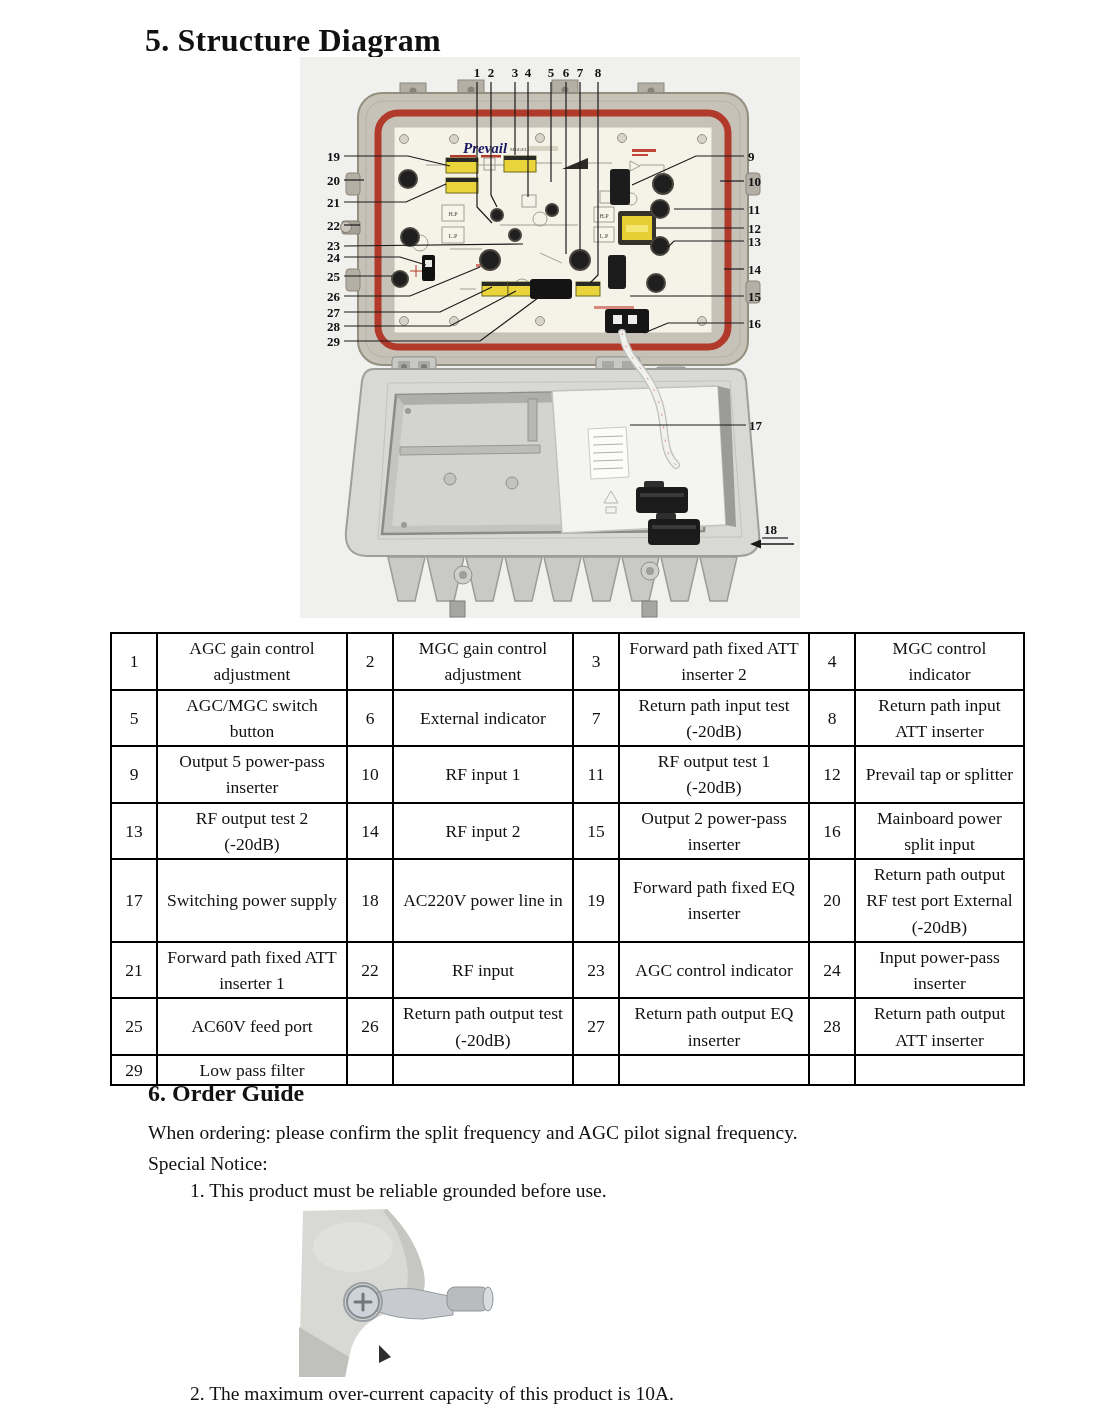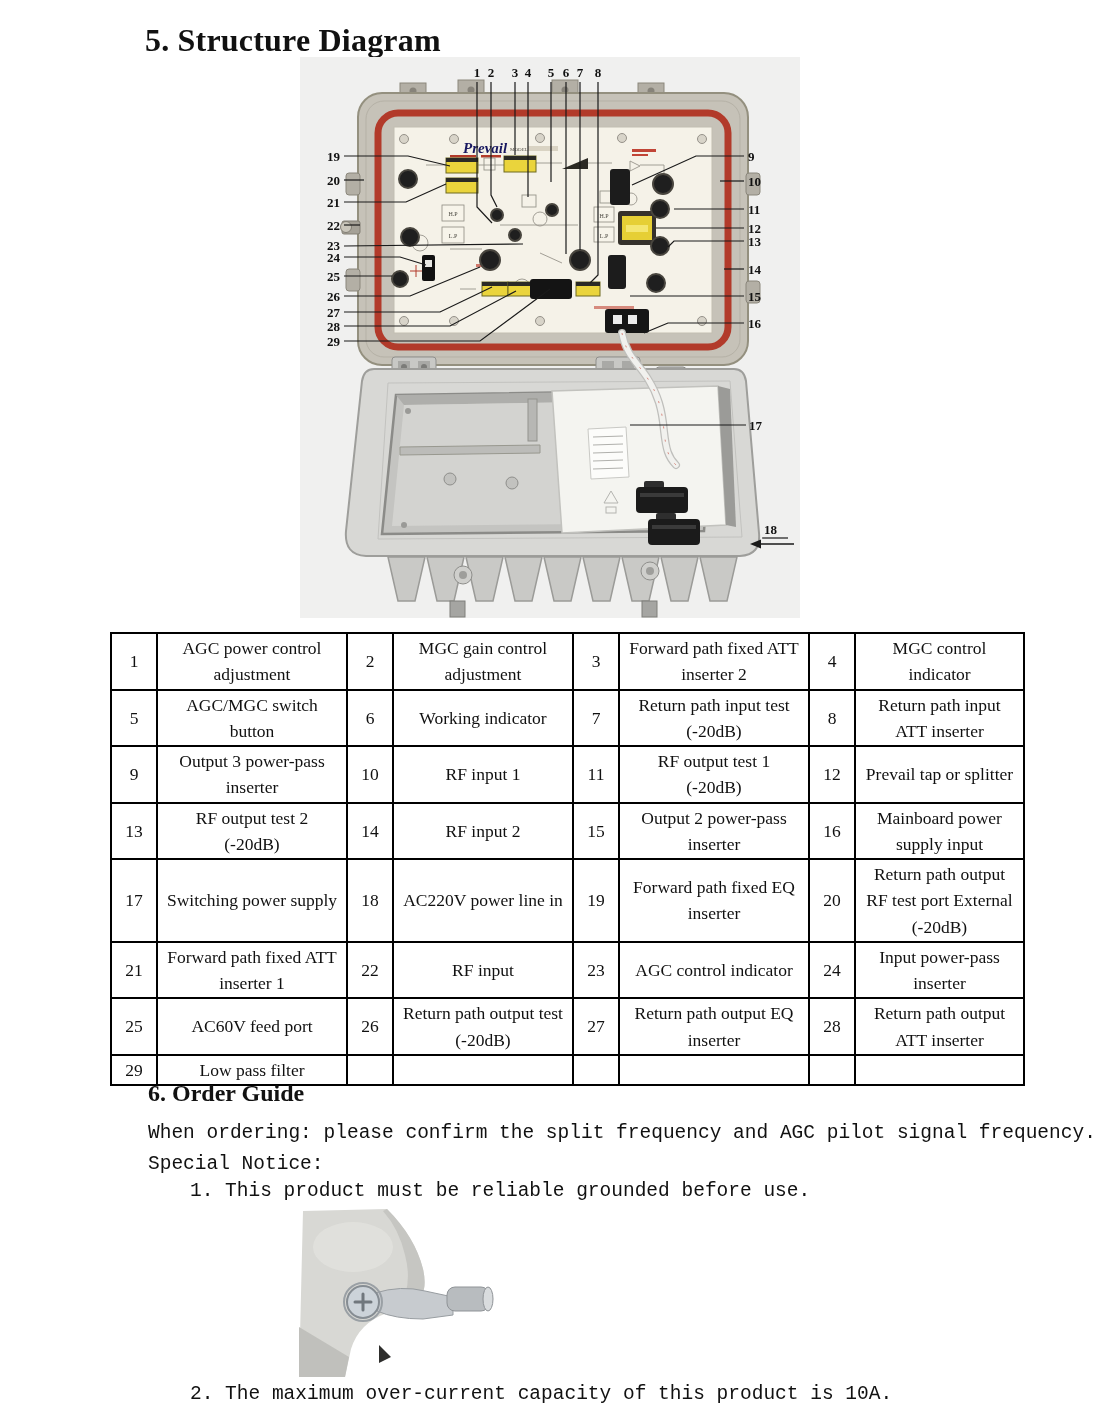--- a/index.html
+++ b/index.html
@@ -319,7 +319,7 @@
   <tbody>
       <tr class="r-std">
     <td class="num">1</td>
-    <td>AGC power control adjustment</td>
+    <td>AGC gain control adjustment</td>
     <td class="num">2</td>
     <td>MGC gain control adjustment</td>
     <td class="num">3</td>

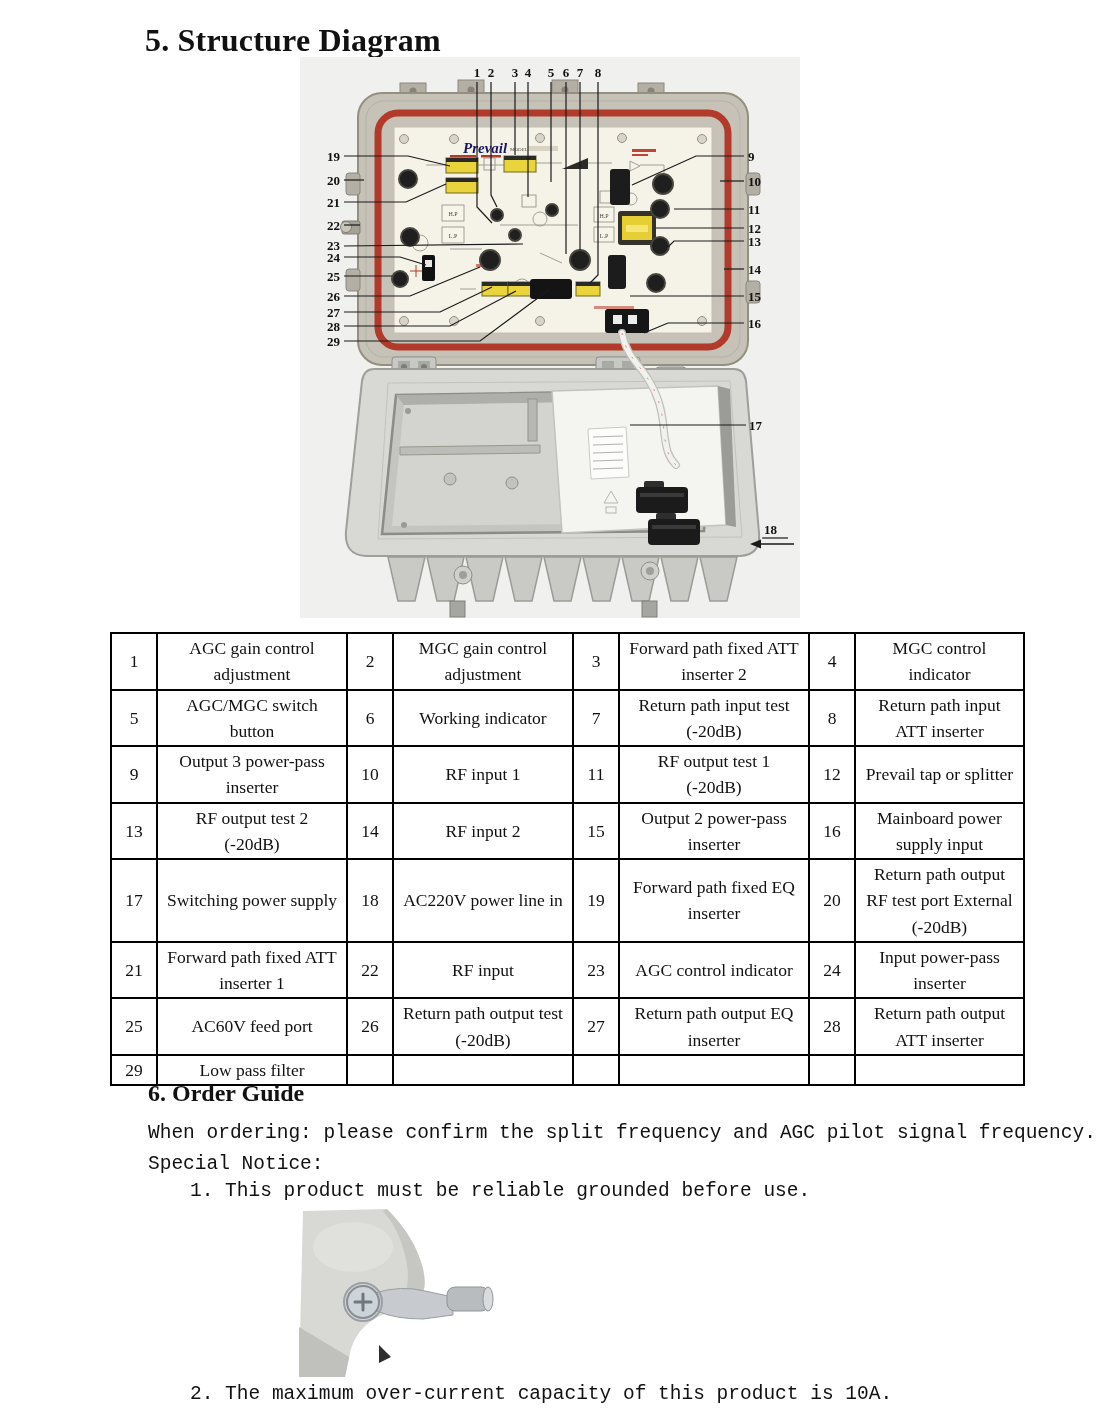--- a/index.html
+++ b/index.html
@@ -331,7 +331,7 @@
     <td class="num">5</td>
     <td>AGC/MGC switch button</td>
     <td class="num">6</td>
-    <td>Working indicator</td>
+    <td>External indicator</td>
     <td class="num">7</td>
     <td>Return path input test (-20dB)</td>
     <td class="num">8</td>

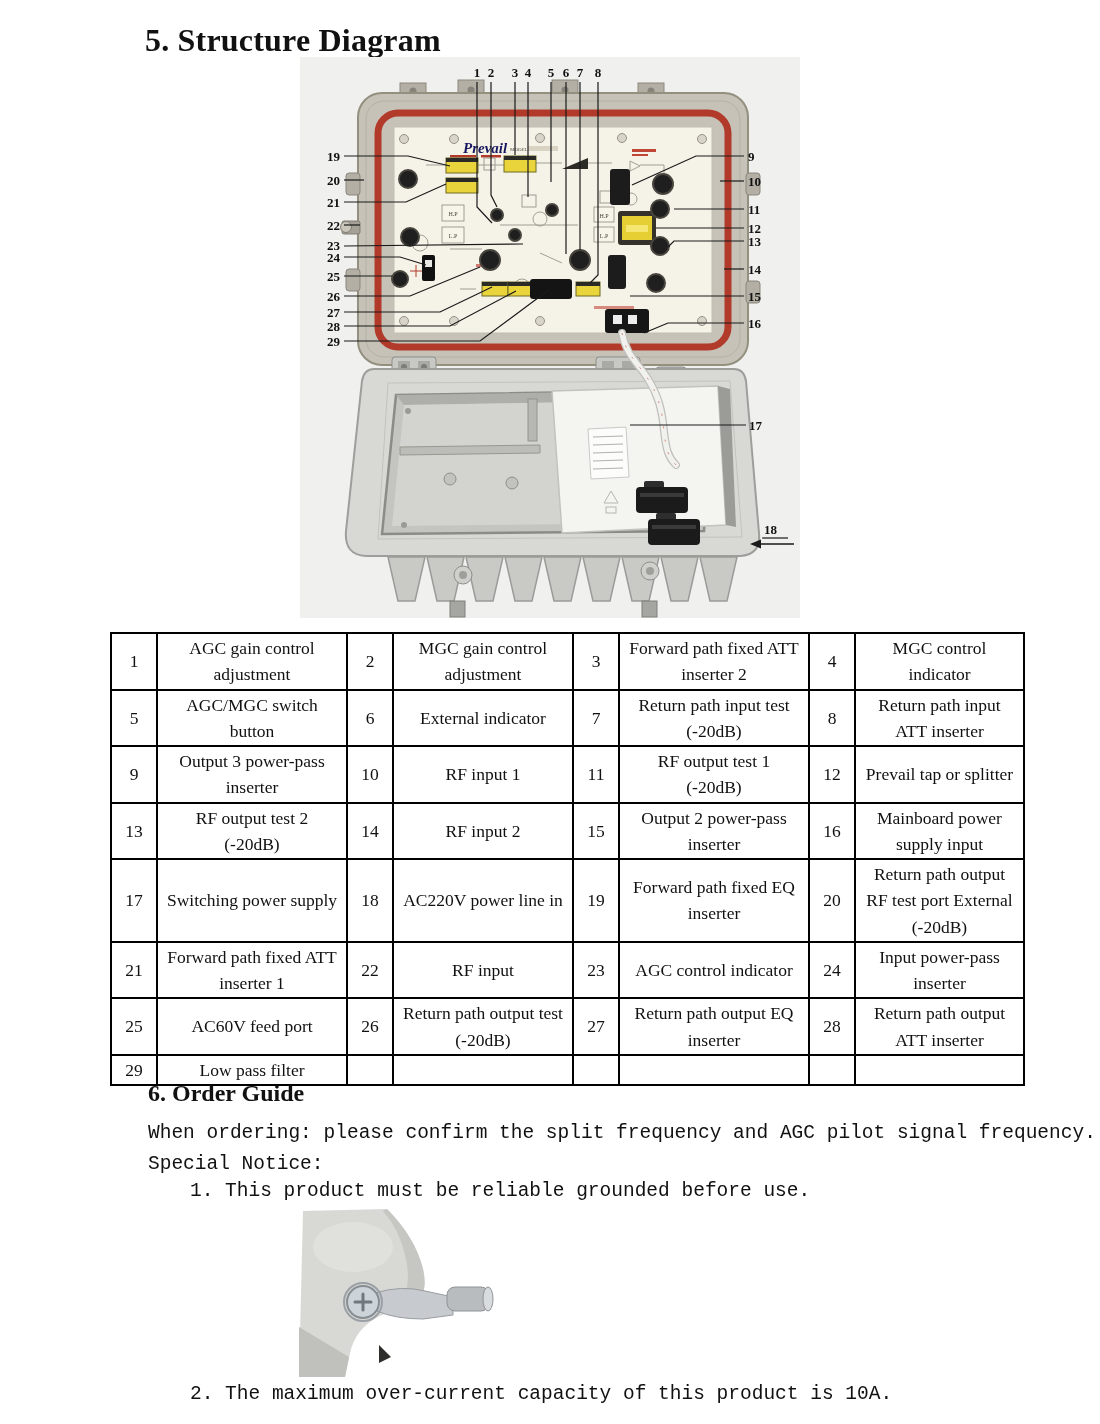--- a/index.html
+++ b/index.html
@@ -339,7 +339,7 @@
   </tr>
   <tr class="r-std">
     <td class="num">9</td>
-    <td>Output 3 power-pass inserter</td>
+    <td>Output 5 power-pass inserter</td>
     <td class="num">10</td>
     <td>RF input 1</td>
     <td class="num">11</td>

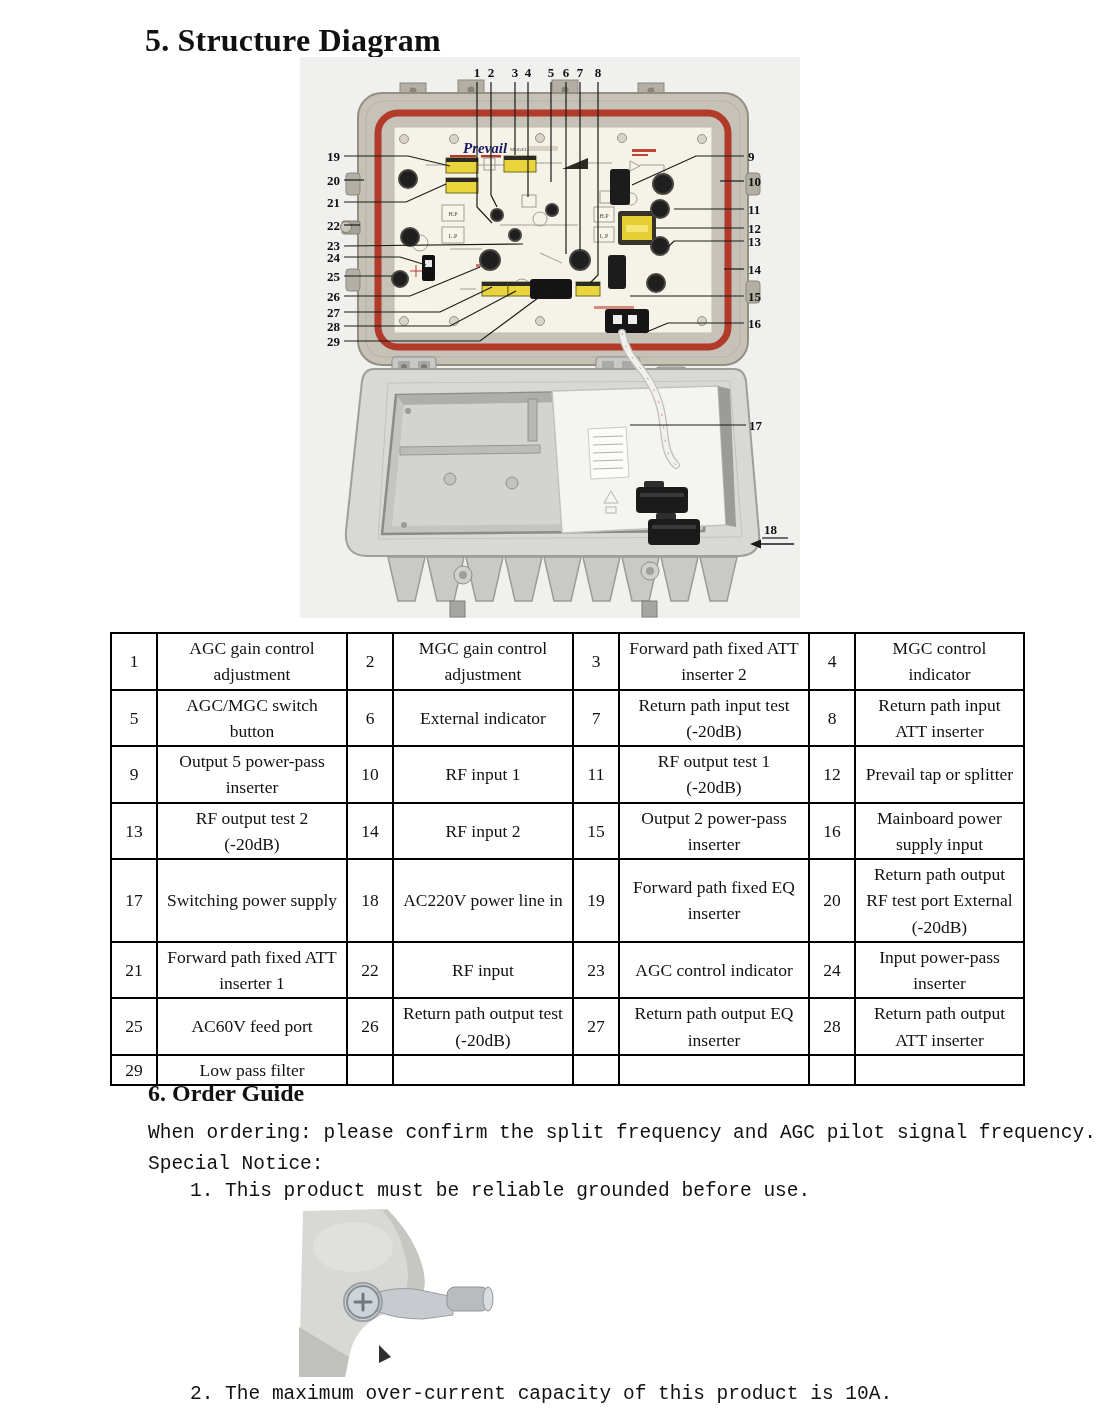--- a/index.html
+++ b/index.html
@@ -355,7 +355,7 @@
     <td class="num">15</td>
     <td>Output 2 power-pass inserter</td>
     <td class="num">16</td>
-    <td>Mainboard power supply input</td>
+    <td>Mainboard power split input</td>
   </tr>
   <tr class="r-tall">
     <td class="num">17</td>

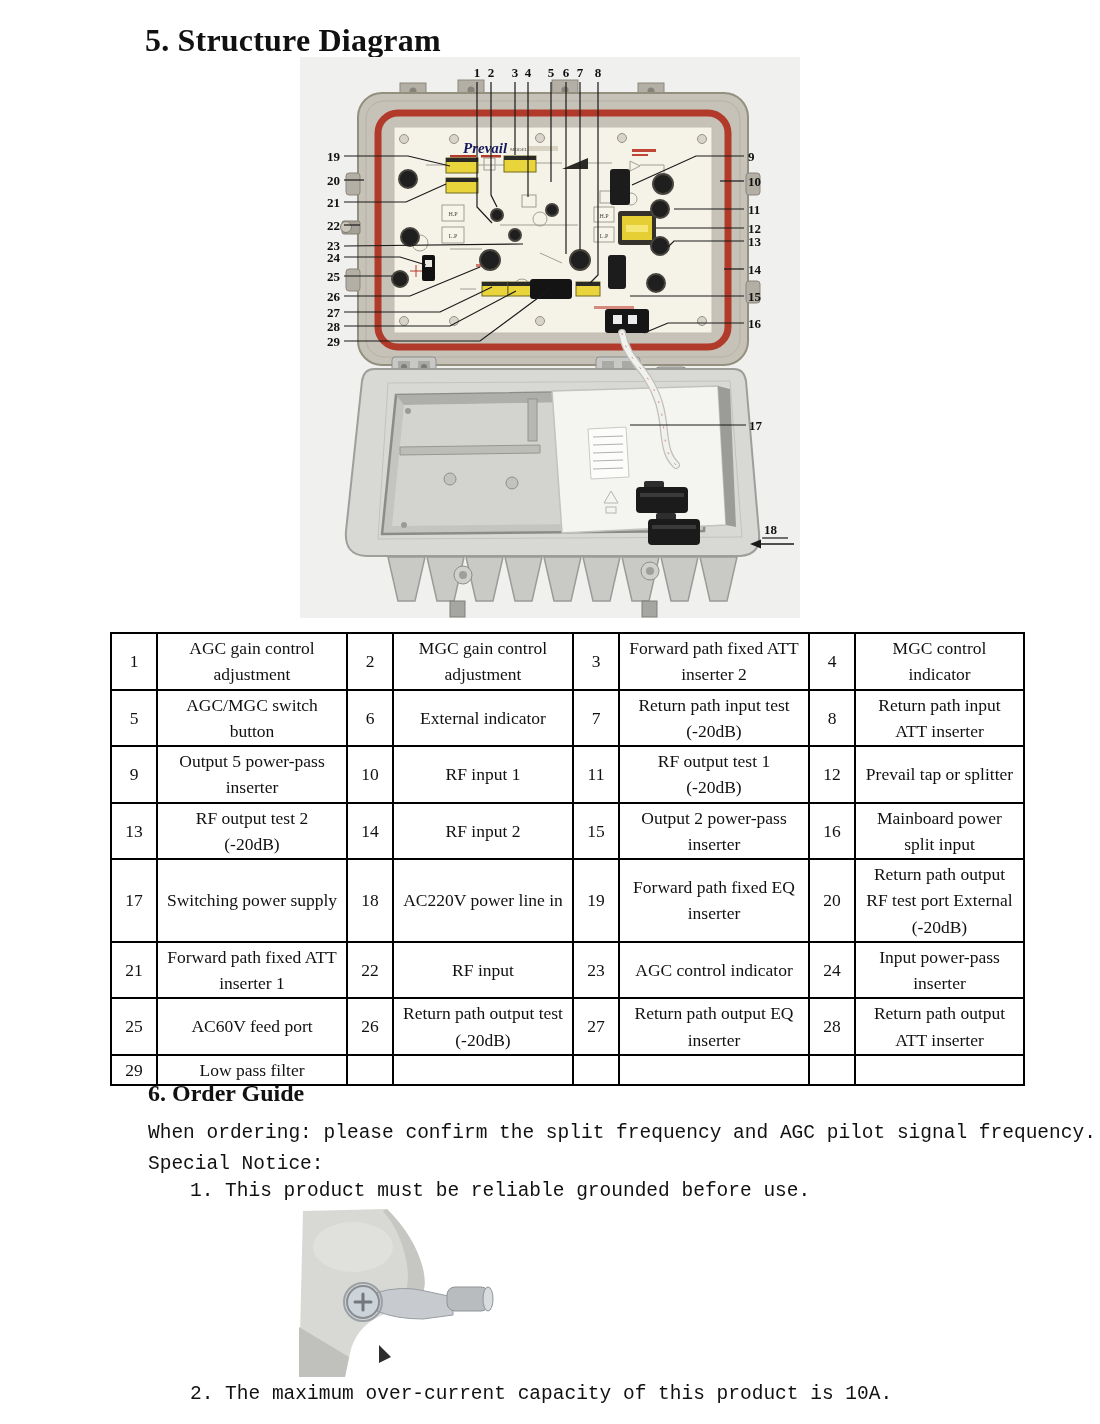--- a/index.html
+++ b/index.html
@@ -7,7 +7,7 @@
   .abs{position:absolute;}
   h1.sec{font-size:32px;font-weight:bold;margin:0;letter-spacing:0.2px;}
   h2.sec{font-size:24px;font-weight:bold;margin:0;}
-  p.body{font-size:19.5px;margin:0;font-family:Liberation Mono, monospace;}
+  p.body{font-size:19.5px;margin:0;}
   table.legend{border-collapse:collapse;table-layout:fixed;width:901px;}
   table.legend td{border:2px solid #000;text-align:center;vertical-align:middle;
     font-size:17.5px;line-height:1.5;padding:1px 8px;overflow:hidden;}

